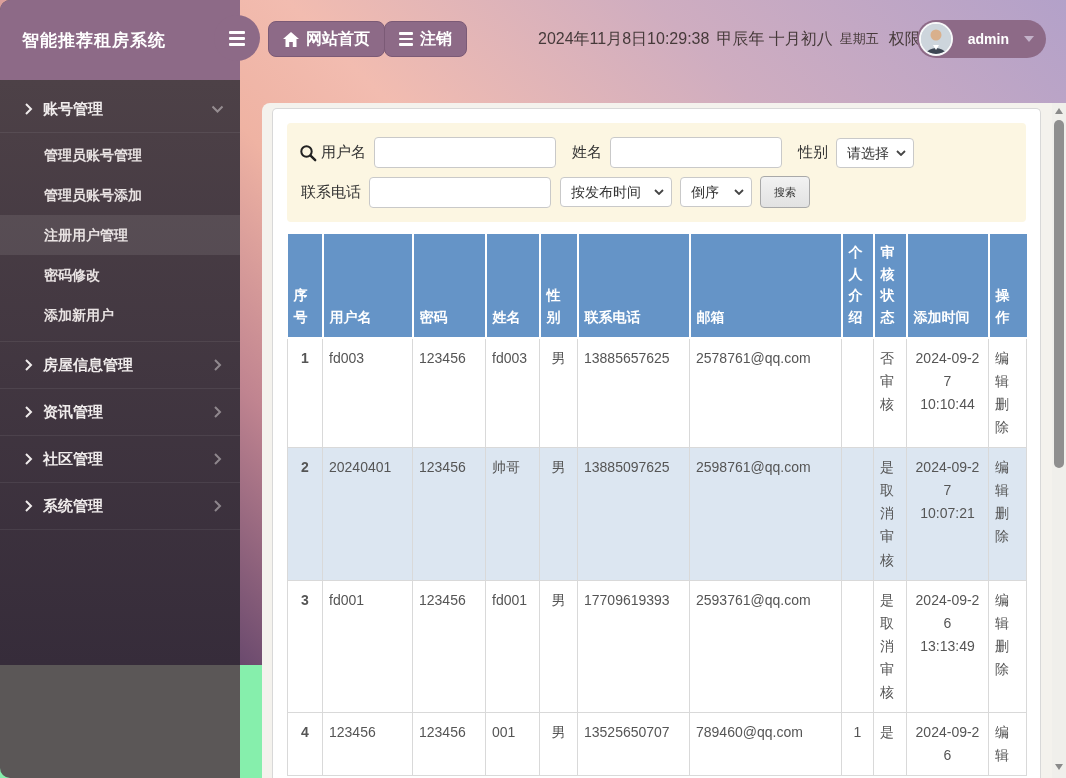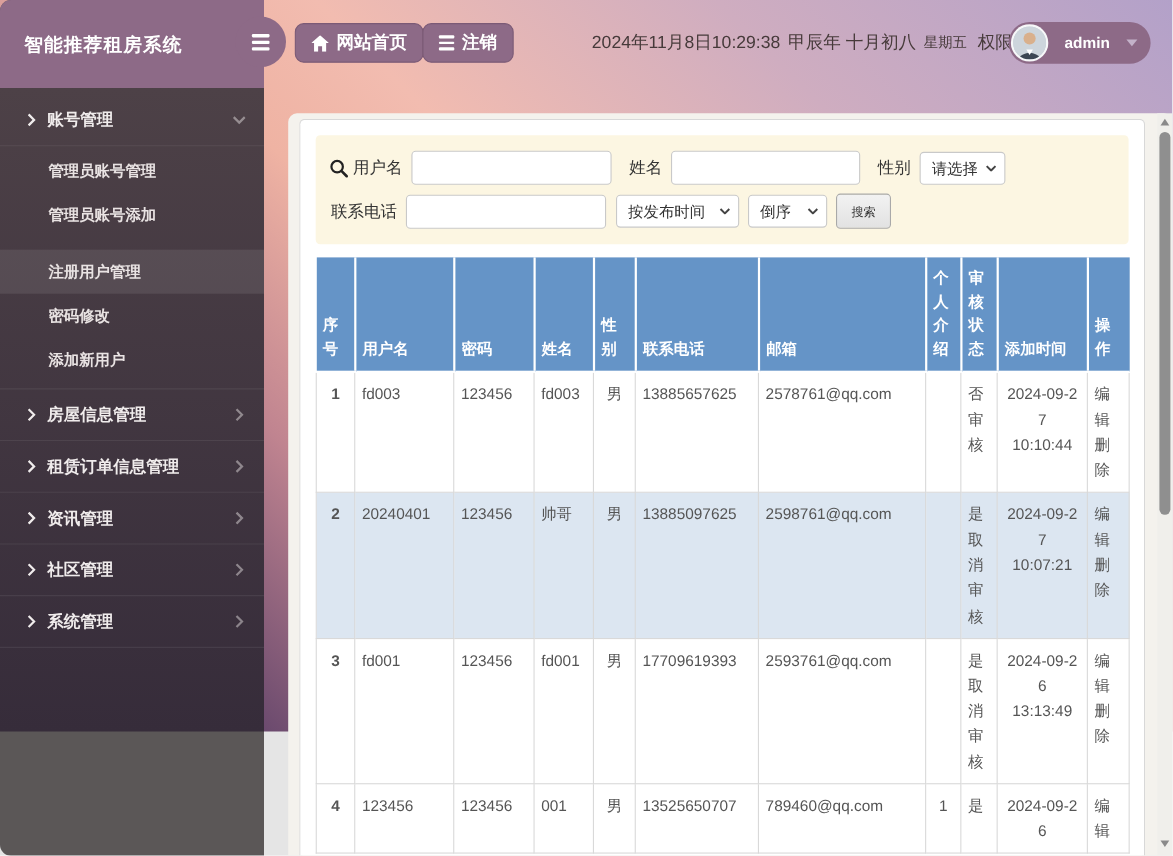--- a/index.html
+++ b/index.html
@@ -4,7 +4,7 @@
 <style>
   * { margin:0; padding:0; box-sizing:border-box; }
   html,body { width:1066px; height:778px; overflow:hidden; font-family:"Liberation Sans","DejaVu Sans",sans-serif; background:#fff; }
-  .stage { position:relative; width:1066px; height:778px; overflow:hidden; background:#e5e5e5; }
+  .stage { position:relative; width:1066px; height:778px; overflow:hidden; background:#86efac; }
 
   
   .bg-gradient { position:absolute; left:0; top:0; width:1066px; height:665px;

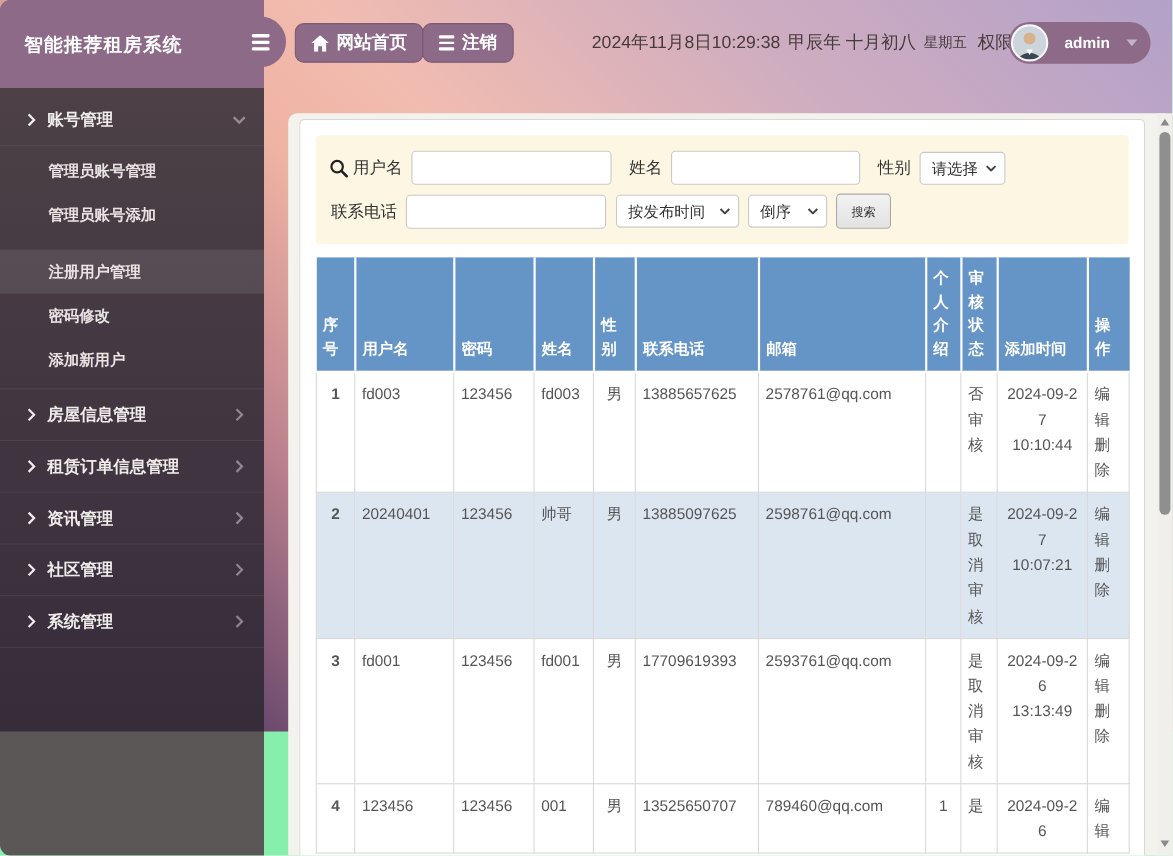--- a/index.html
+++ b/index.html
@@ -23,7 +23,7 @@
   .chev-down { transform:rotate(90deg); }
   .nav-sub { padding:2px 0 6px 0; border-bottom:1px solid rgba(255,255,255,0.07); }
   .nav-child { height:40px; line-height:40px; padding-left:44px; color:#e9e3e3; font-size:14px; cursor:pointer; }
-  .nav-child.active { background:rgba(255,255,255,0.09);margin-top:12px; }
+  .nav-child.active { background:rgba(255,255,255,0.09); }
 
   .hamburger-bump { position:absolute; left:214px; top:15px; width:46px; height:46px; border-radius:50%;
     background:#8d6a87; z-index:4; display:flex; align-items:center; justify-content:center; cursor:pointer; }

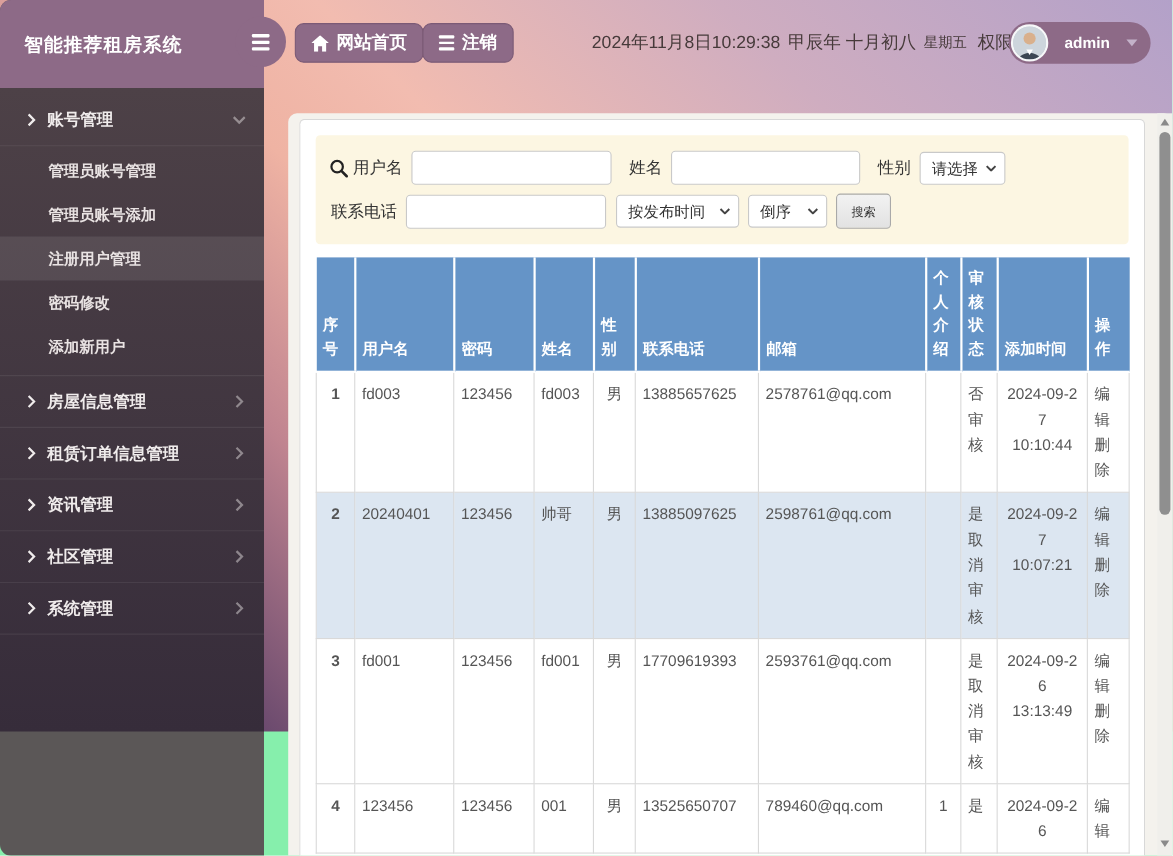--- a/index.html
+++ b/index.html
@@ -141,19 +141,6 @@
             </svg>
    </span>
           <span class="nav-label">房屋信息管理</span>
-          <span class="chev-r">
-     <svg class="chev-svg" viewBox="0 0 9 12">
-              <polyline points="2,1 7,6 2,11" fill="none" stroke="currentColor" stroke-width="2"></polyline>
-            </svg>
-   </span>
-        </div>
-        <div class="nav-group">
-          <span class="chev-l">
-     <svg class="chev-svg" viewBox="0 0 9 12">
-              <polyline points="2,1 7,6 2,11" fill="none" stroke="currentColor" stroke-width="2"></polyline>
-            </svg>
-   </span>
-          <span class="nav-label">租赁订单信息管理</span>
           <span class="chev-r">
      <svg class="chev-svg" viewBox="0 0 9 12">
               <polyline points="2,1 7,6 2,11" fill="none" stroke="currentColor" stroke-width="2"></polyline>

